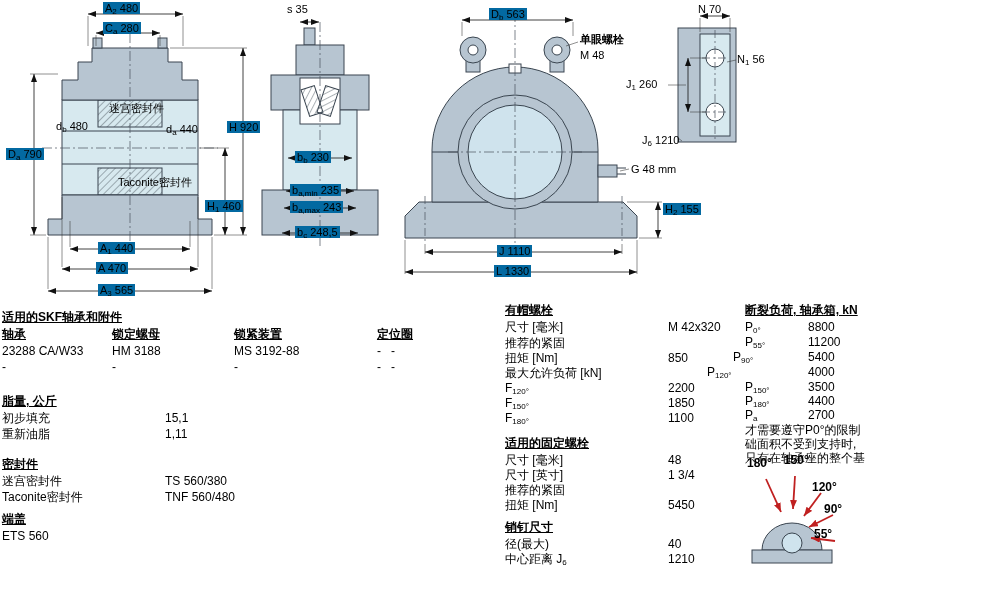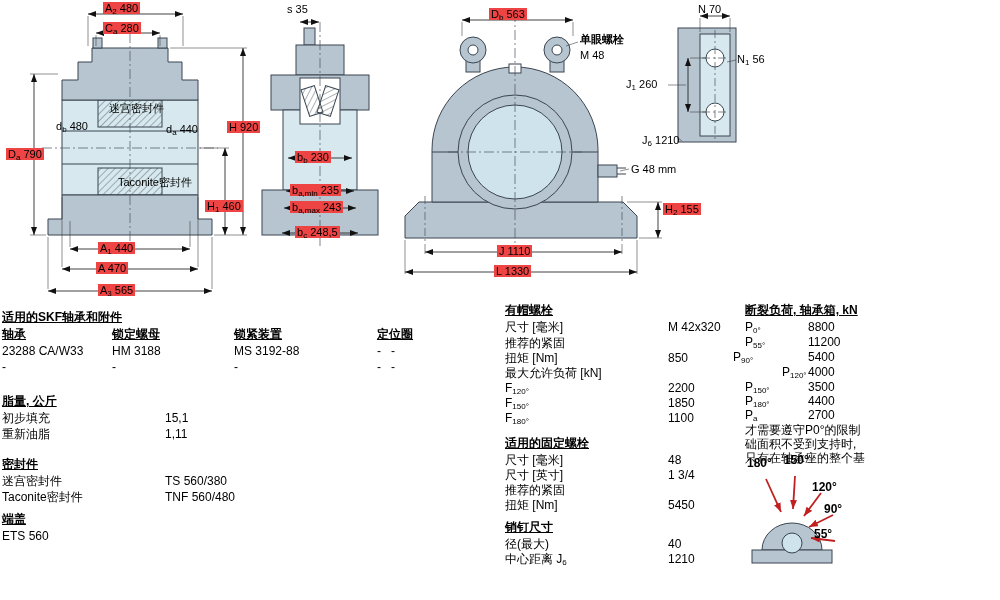--- a/index.html
+++ b/index.html
@@ -9,7 +9,7 @@
   .lbl{position:absolute;white-space:nowrap;line-height:13px}
   .d{font-size:11px;line-height:12px}
   .t{font-size:12px}
-  .bg{background:#ef4444;padding:0 2px}
+  .bg{background:#0369a1;padding:0 2px}
   .b{font-weight:bold}
   .h{font-weight:bold;text-decoration:underline}
   sub{font-size:8px;vertical-align:-2px;line-height:0}

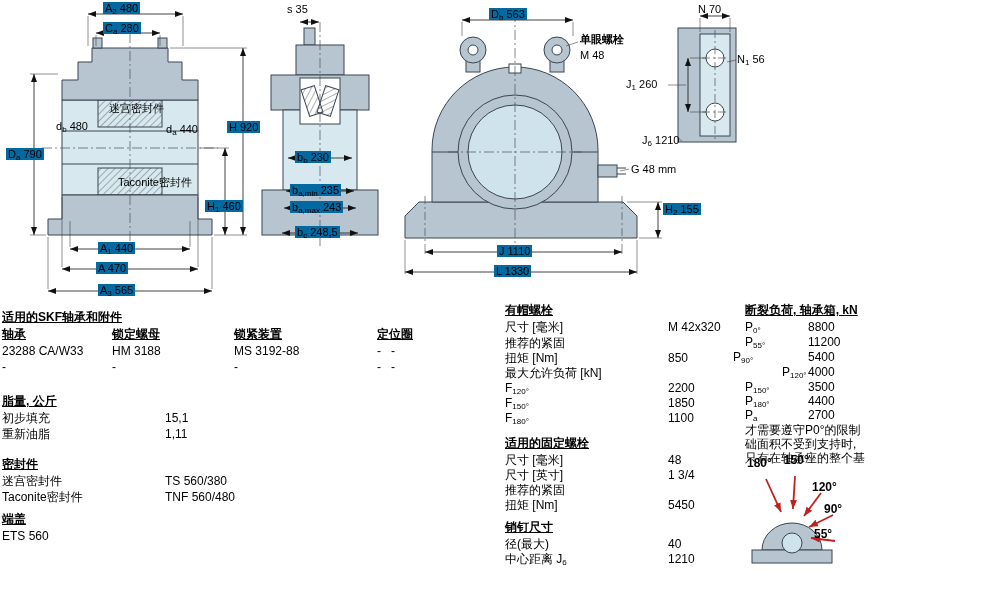--- a/index.html
+++ b/index.html
@@ -271,7 +271,7 @@
 <span class="lbl t" style="left:808px;top:336px">11200</span>
 <span class="lbl t" style="left:733px;top:351px">P<sub>90°</sub></span>
 <span class="lbl t" style="left:808px;top:351px">5400</span>
-<span class="lbl t" style="left:782px;top:366px">P<sub>120°</sub></span>
+<span class="lbl t" style="left:707px;top:366px">P<sub>120°</sub></span>
 <span class="lbl t" style="left:808px;top:366px">4000</span>
 <span class="lbl t" style="left:745px;top:381px">P<sub>150°</sub></span>
 <span class="lbl t" style="left:808px;top:381px">3500</span>

